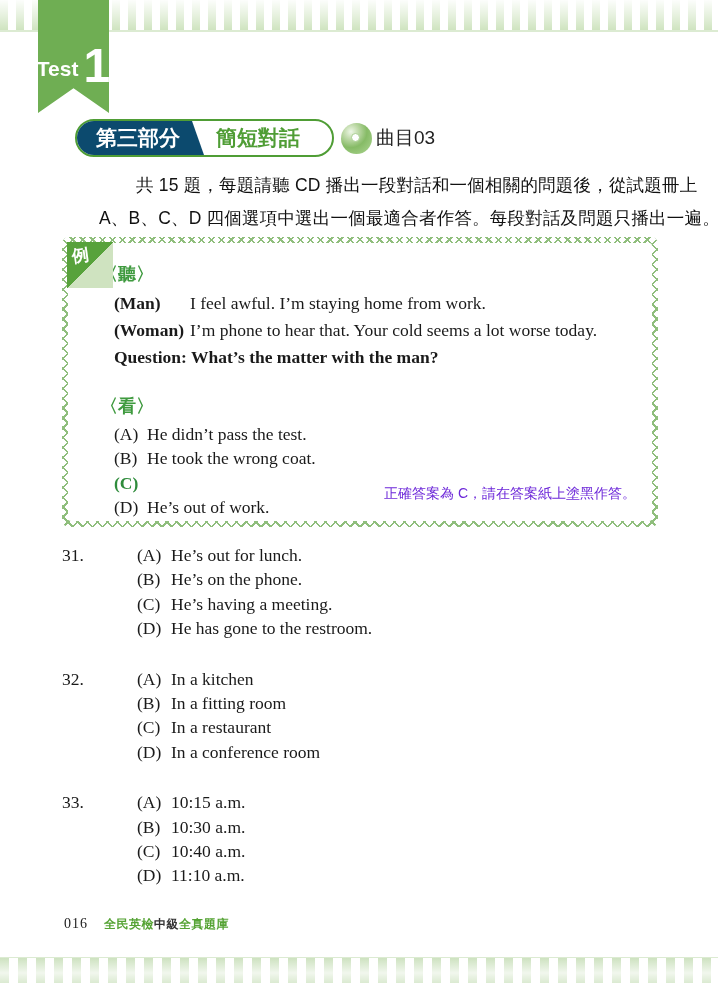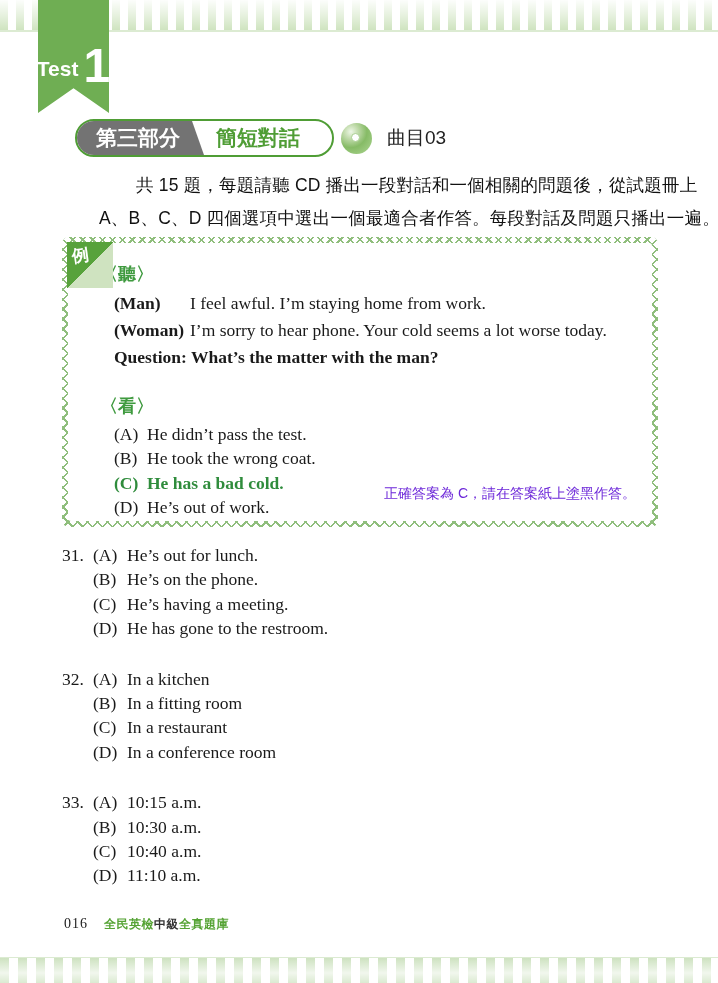--- a/index.html
+++ b/index.html
@@ -45,7 +45,7 @@
     font-family:"Liberation Sans", sans-serif;font-weight:bold;font-size:21px;
   }
   .badge-left{
-    background:#737373;color:#fff;display:flex;align-items:center;
+    background:#0c4a6e;color:#fff;display:flex;align-items:center;
     padding:0 24px 0 19px;
     clip-path:polygon(0 0,calc(100% - 12px) 0,100% 100%,0 100%);
   }

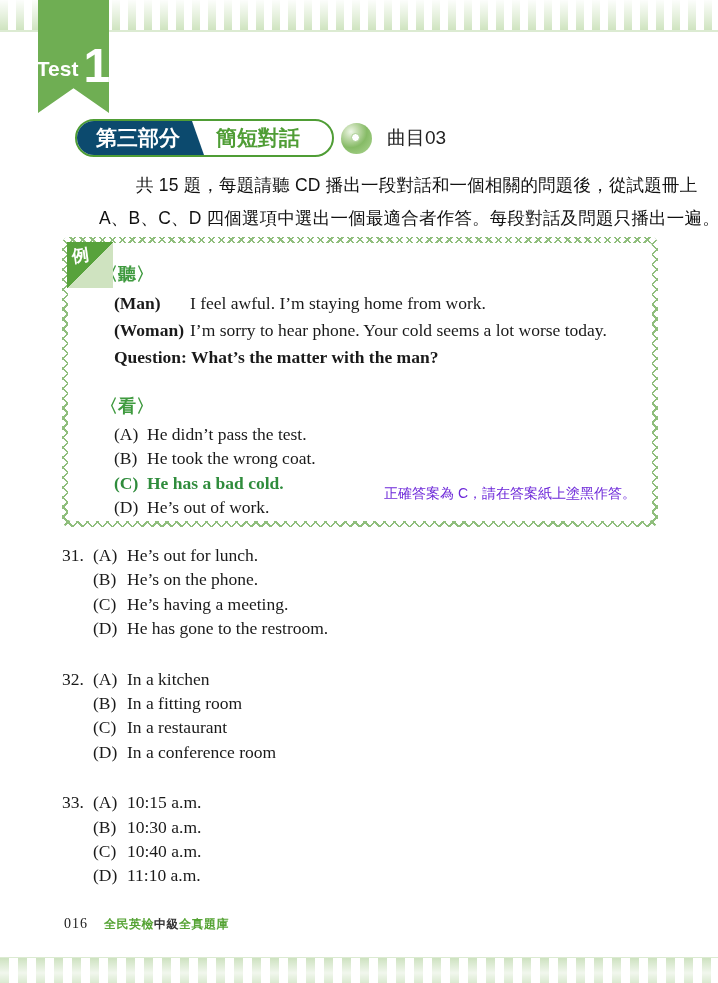--- a/index.html
+++ b/index.html
@@ -58,7 +58,7 @@
     content:"";position:absolute;left:10px;top:10px;width:9px;height:9px;
     background:#fff;border:1px solid #a9cf91;border-radius:50%;box-sizing:border-box;
   }
-  .track-label{font-family:"Liberation Sans", sans-serif;font-size:19px;color:#222;margin-left:15px;}
+  .track-label{font-family:"Liberation Sans", sans-serif;font-size:19px;color:#222;margin-left:4px;}
   
   .instructions{
     position:absolute;left:61px;top:169px;width:600px;

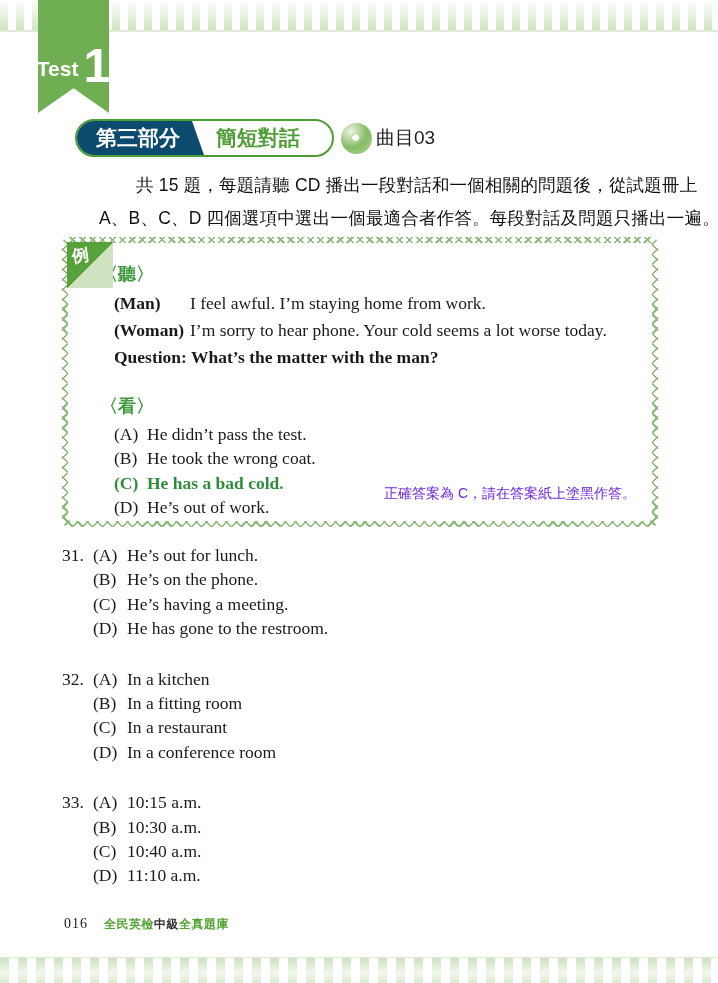--- a/index.html
+++ b/index.html
@@ -167,7 +167,7 @@
             </div>
             <div class="dlg-row">
               <span class="dlg-speaker">(Woman)</span>
-              <span class="dlg-text">I’m sorry to hear phone. Your cold seems a lot worse today.</span>
+              <span class="dlg-text">I’m phone to hear that. Your cold seems a lot worse today.</span>
             </div>
             <div class="ex-question">Question: What’s the matter with the man?</div>
           </div>

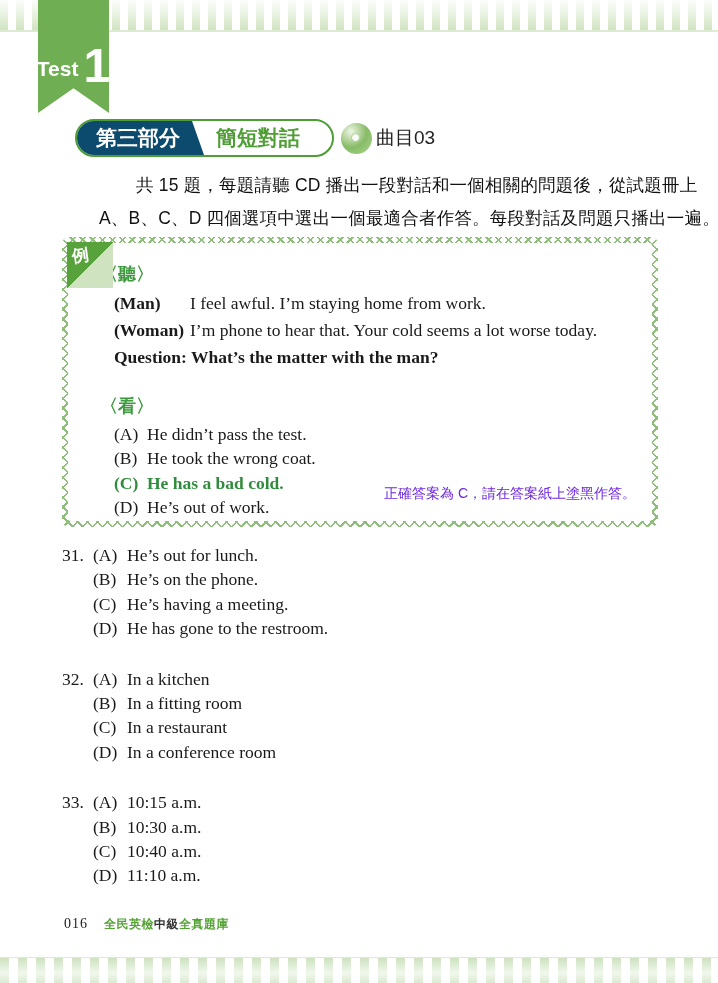--- a/index.html
+++ b/index.html
@@ -184,7 +184,6 @@
               </div>
               <div class="ex-option correct">
                 <span class="lbl">(C)</span>
-                <span>He has a bad cold.</span>
               </div>
               <div class="ex-option">
                 <span class="lbl">(D)</span>

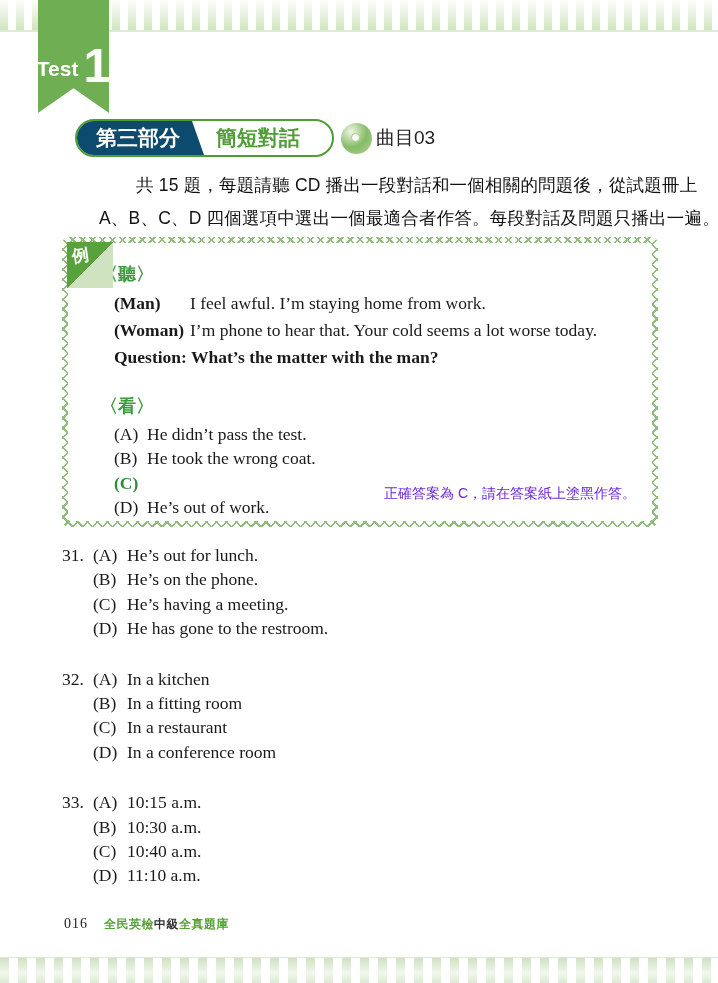--- a/index.html
+++ b/index.html
@@ -111,7 +111,7 @@
   }
   
   .questions{position:absolute;left:62px;top:543px;font-size:17.5px;}
-  .question{display:flex;margin-bottom:26px;}
+  .question{display:flex;margin-bottom:26px;gap:44px;}
   .q-num{min-width:31px;line-height:24.4px;}
   .q-option{line-height:24.4px;display:flex;}
   .q-option .lbl{min-width:34px;}

